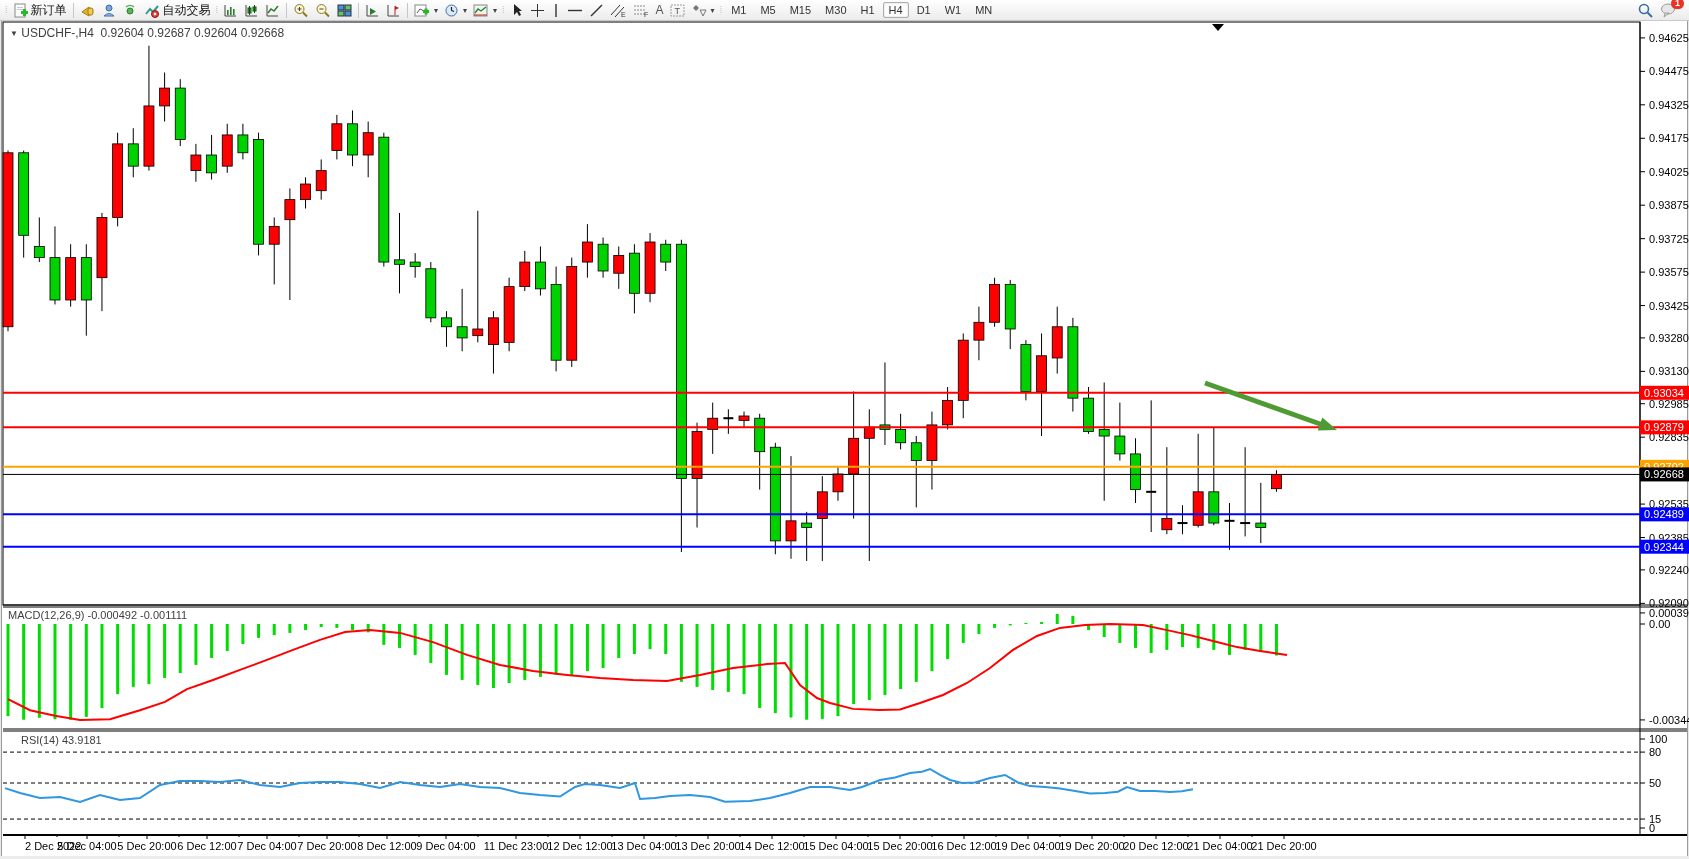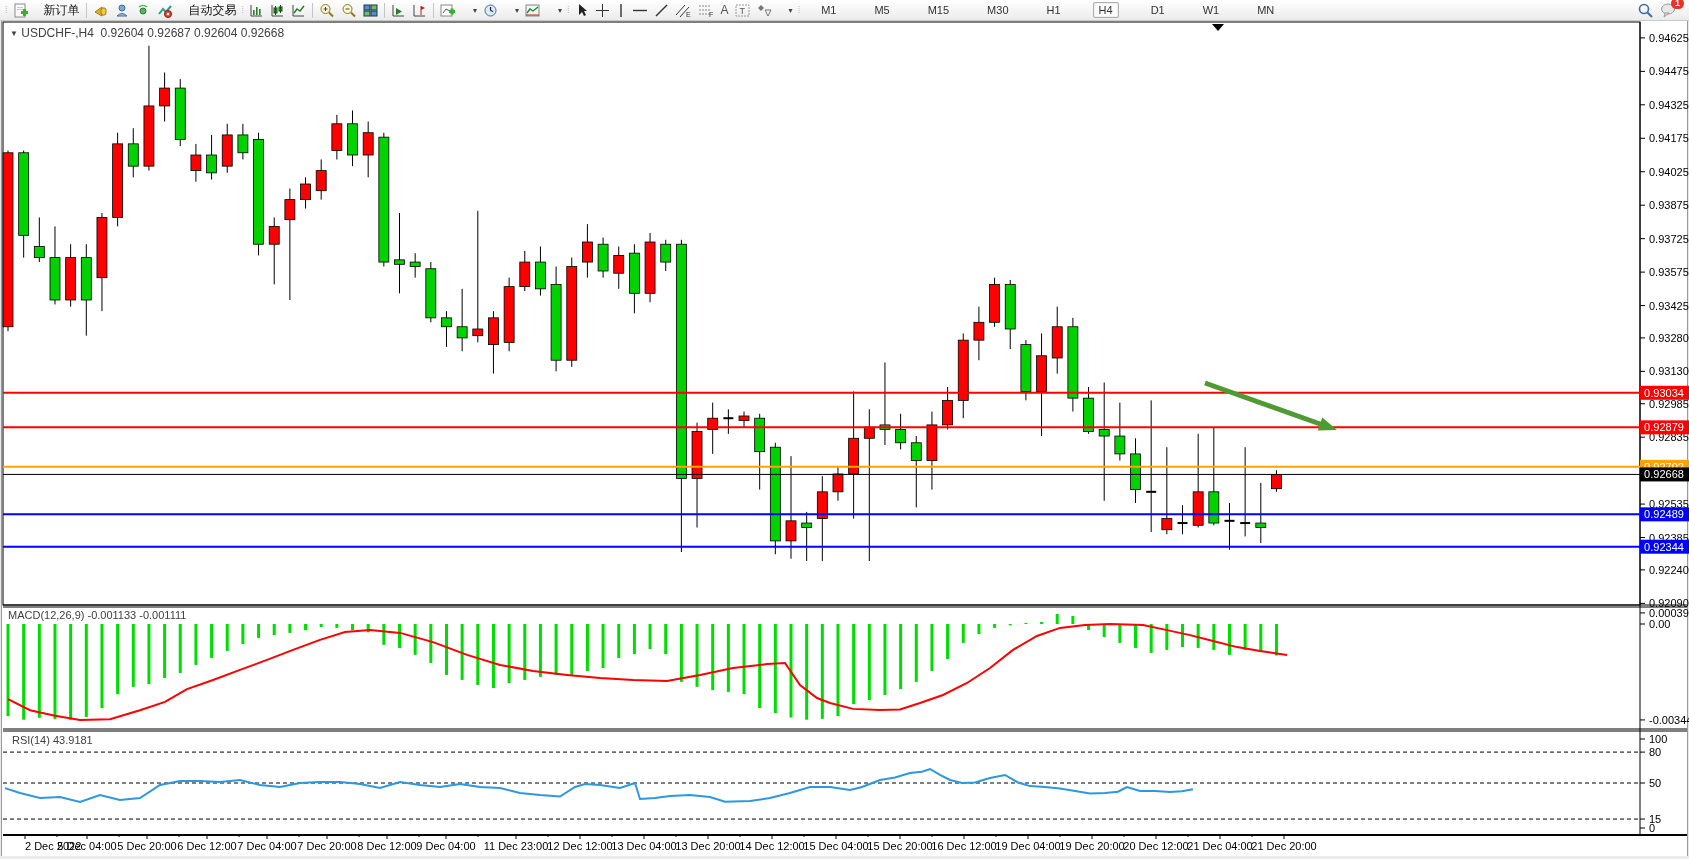--- a/index.html
+++ b/index.html
@@ -9,7 +9,7 @@
   #toolbar{position:absolute;left:0;top:0;width:1689px;height:21px;
     background:linear-gradient(#ffffff,#ebebeb);border-bottom:1px solid #c9c9c9;
     display:flex;align-items:center;padding-left:3px;box-sizing:border-box;z-index:50;}
-  .tbtn{height:18px;display:flex;align-items:center;gap:16px;padding:0 3px;border-radius:2px;cursor:default;}
+  .tbtn{height:18px;display:flex;align-items:center;gap:3px;padding:0 3px;border-radius:2px;cursor:default;}
   .tlabel{font-size:12px;color:#111;white-space:nowrap;}
   .sep{width:1px;height:15px;background:#c6c6c6;margin:0 3px;}
   .grip{color:#b8b8b8;font-size:9px;margin:0 2px;letter-spacing:0;}

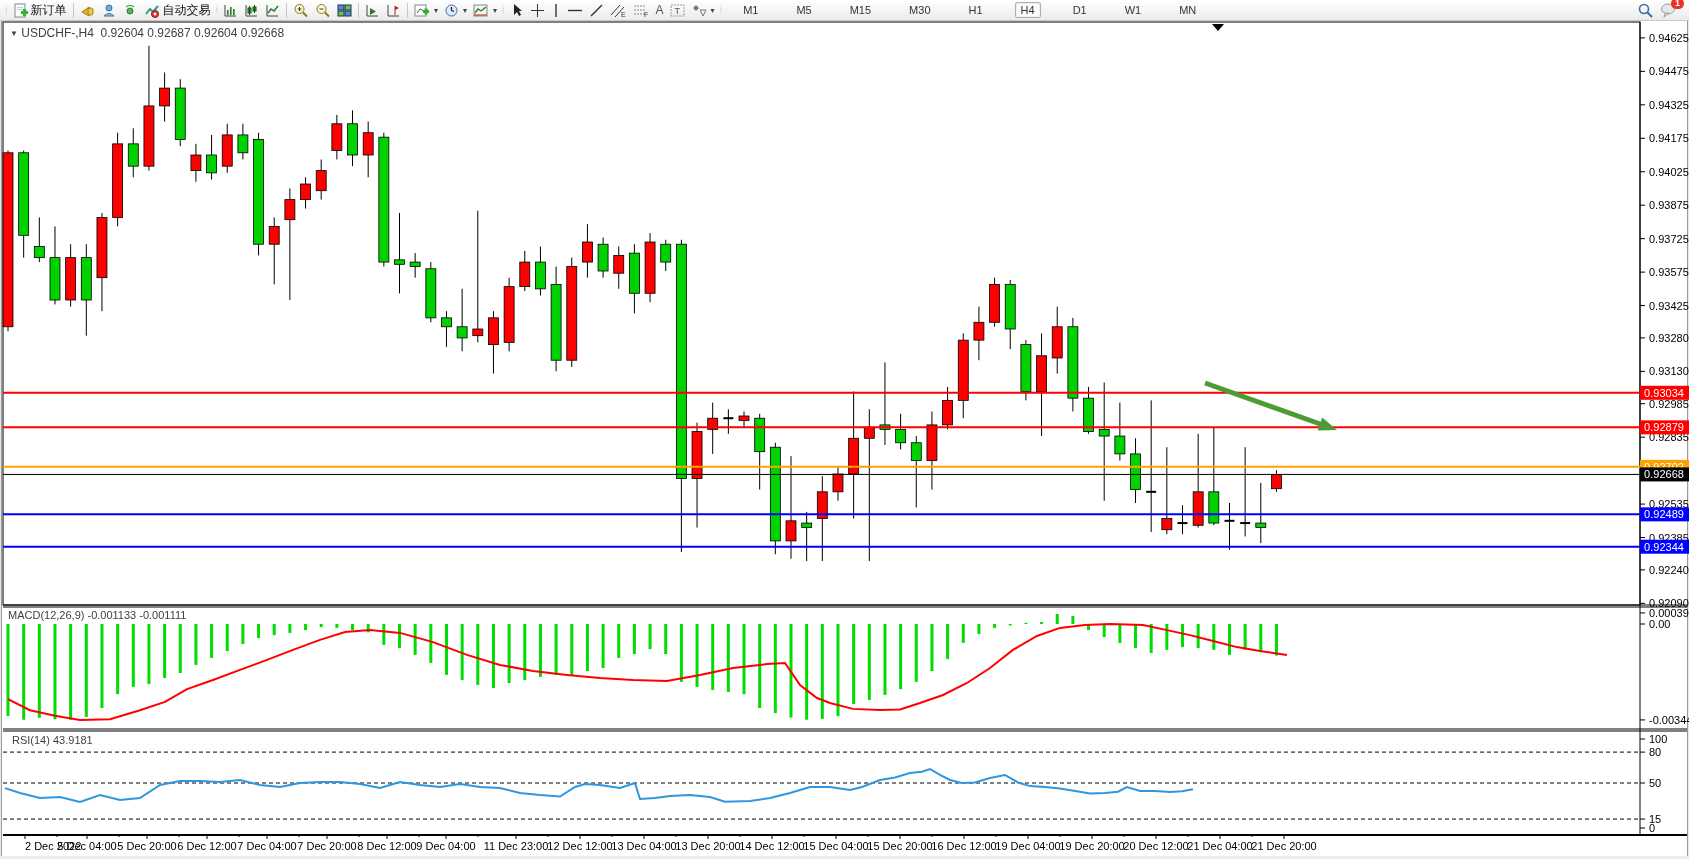--- a/index.html
+++ b/index.html
@@ -14,7 +14,7 @@
   .sep{width:1px;height:15px;background:#c6c6c6;margin:0 3px;}
   .grip{color:#b8b8b8;font-size:9px;margin:0 2px;letter-spacing:0;}
   .dd{font-size:8px;color:#444;margin-left:1px;}
-  .tf{font-size:11px;color:#333;padding:1px 5px;margin:0 13px;border:1px solid transparent;border-radius:2px;}
+  .tf{font-size:11px;color:#333;padding:1px 5px;margin:0 1px;border:1px solid transparent;border-radius:2px;}
   .tf.active{background:#fdfdfd;border:1px solid #aeaeae;box-shadow:inset 0 0 2px #ccc;}
   .spacer{flex:1;}
   .badge{position:absolute;top:-4px;right:-6px;background:#e93323;color:#fff;

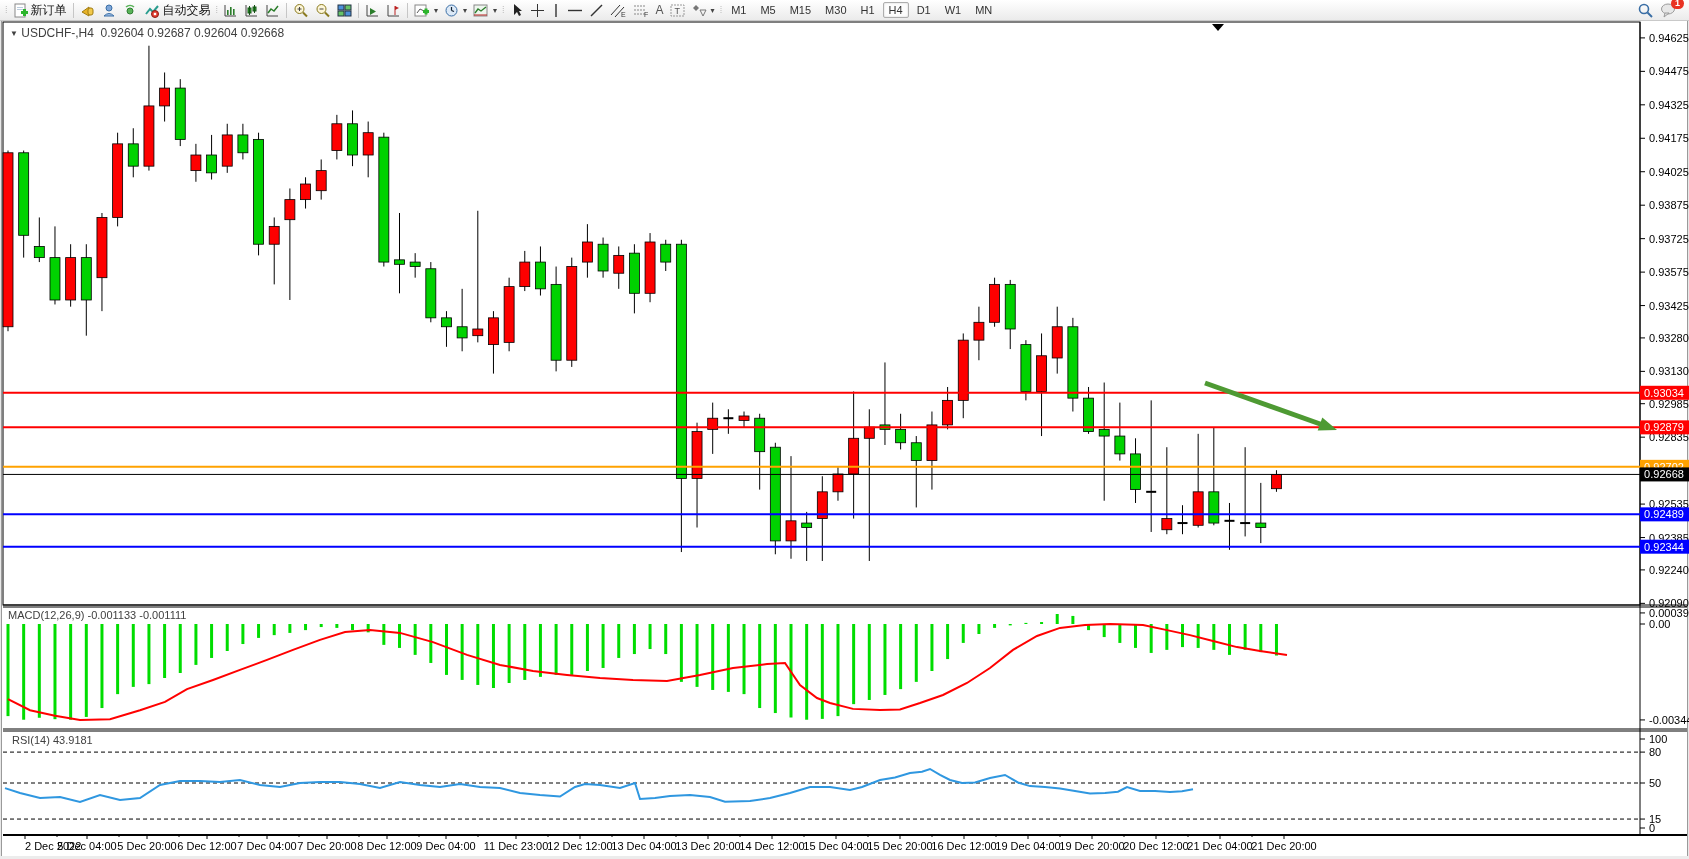--- a/index.html
+++ b/index.html
@@ -700,7 +700,7 @@
 </div>
 <div id="macd-label" class="overlay">
   <span>MACD(12,26,9)</span>
-  <span>-0.001133 -0.001111</span>
+  <span>-0.000492 -0.001111</span>
 </div>
 <div id="rsi-label" class="overlay">
   <span>RSI(14)</span>

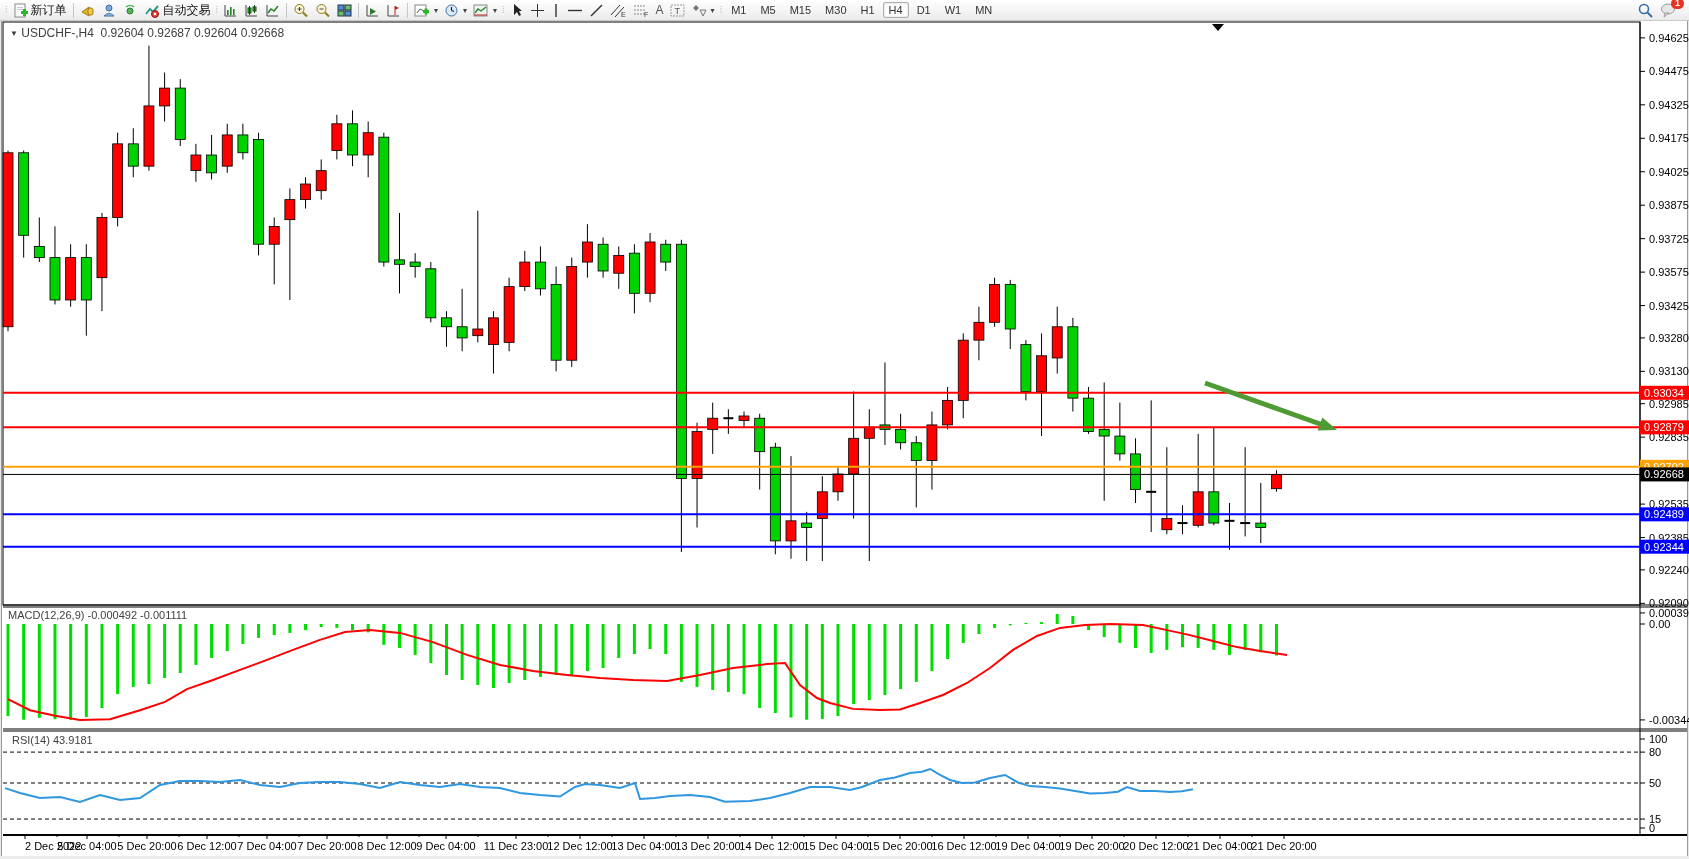--- a/index.html
+++ b/index.html
@@ -25,7 +25,7 @@
   .overlay{position:absolute;z-index:20;white-space:nowrap;color:#404040;}
   #symbol-line{left:10px;top:26px;font-size:12px;}
   #macd-label{left:8px;top:609px;font-size:11px;}
-  #rsi-label{left:12px;top:734px;font-size:11px;}
+  #rsi-label{left:21px;top:734px;font-size:11px;}
   #statusbar{position:absolute;left:0;top:856px;width:1689px;height:3px;background:#ececec;z-index:30;}
   .winborder{position:absolute;left:1px;top:21px;width:1687px;height:835px;
     border:1px solid #9a9a9a;box-sizing:border-box;z-index:5;}

